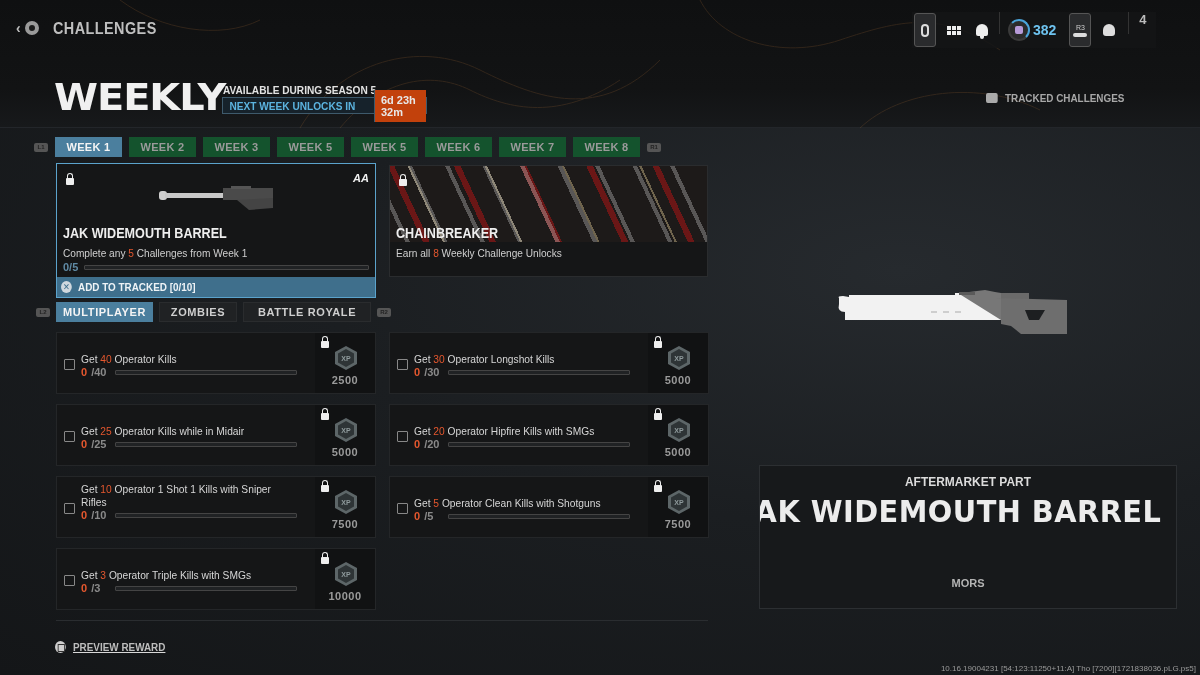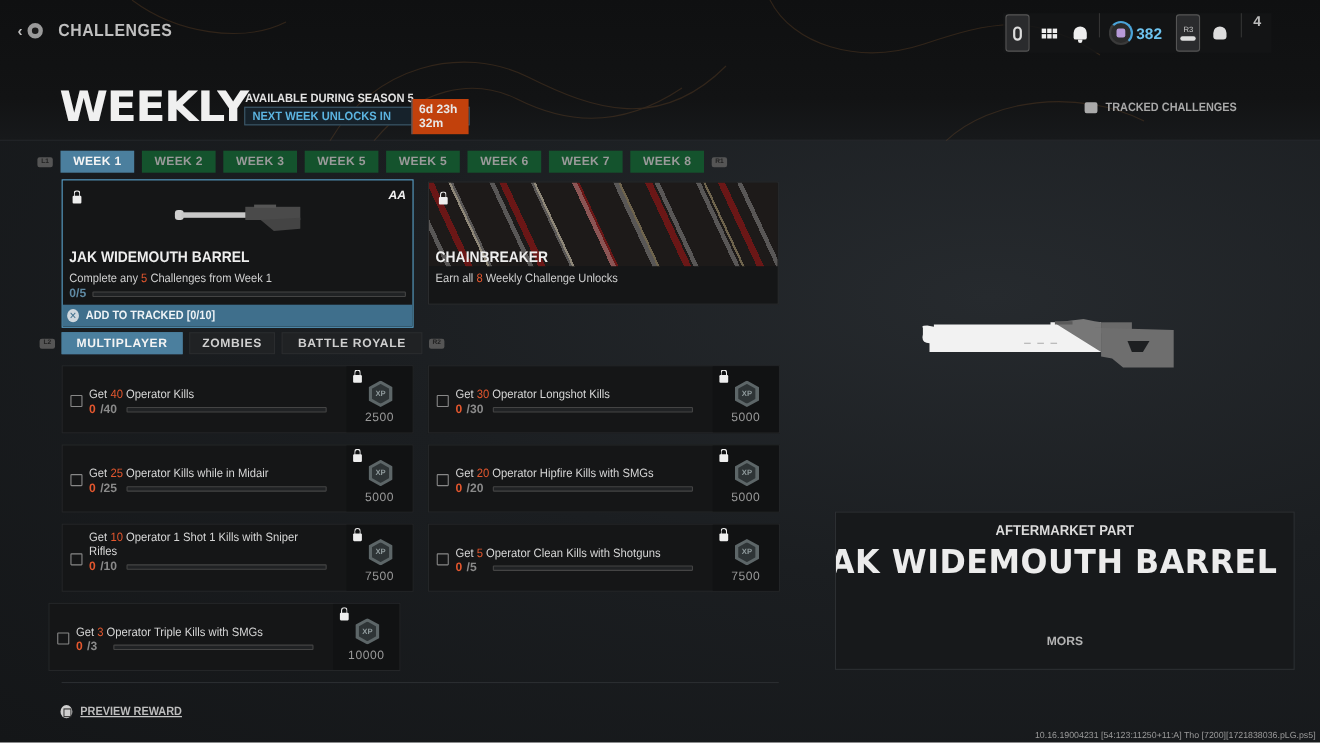--- a/index.html
+++ b/index.html
@@ -236,7 +236,7 @@
 
 <div class="modetabs">
   <span class="bumper">L2</span>
-  <div class="mtab active" style="width:110px;">MULTIPLAYER</div>
+  <div class="mtab active" style="width:97px;">MULTIPLAYER</div>
   <div class="mtab" style="width:78px;">ZOMBIES</div>
   <div class="mtab" style="width:128px;">BATTLE ROYALE</div>
   <span class="bumper">R2</span>

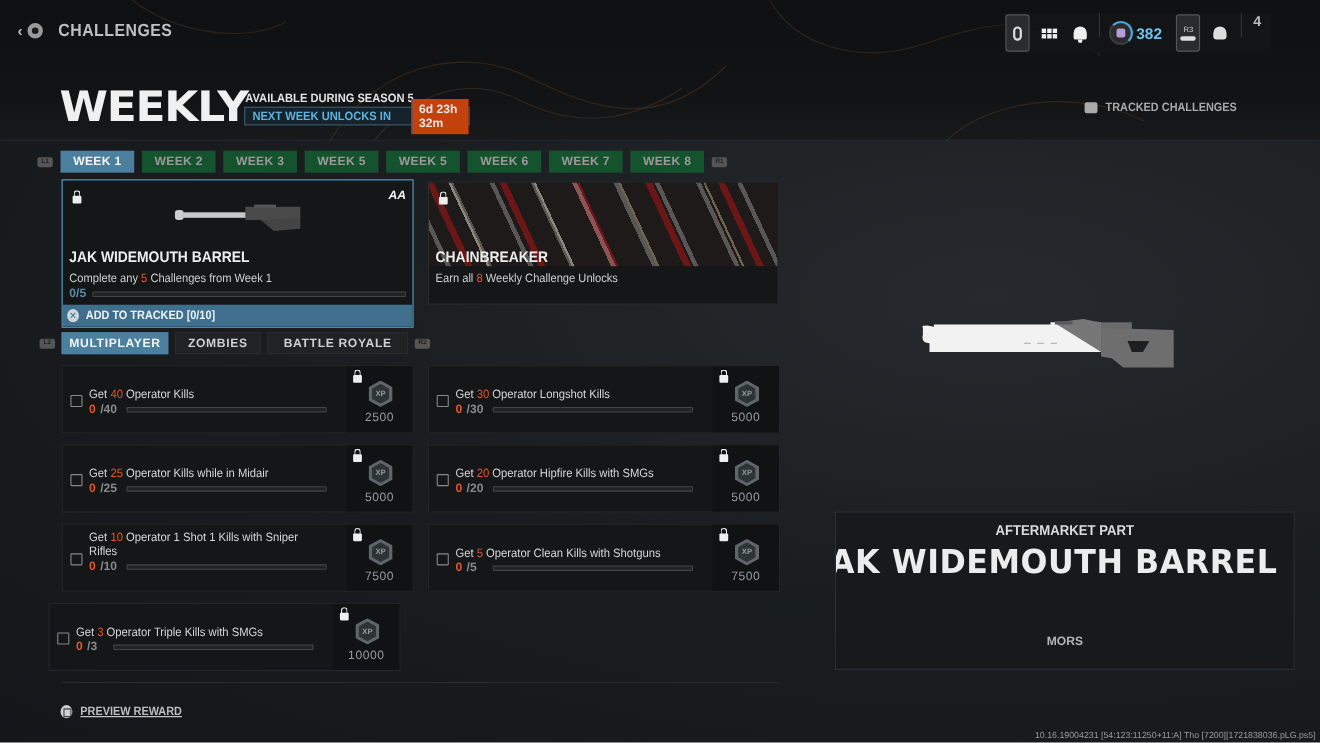--- a/index.html
+++ b/index.html
@@ -104,7 +104,7 @@
   .chal .reward .lock { left: 6px; top: 8px; }
   .xp { position: absolute; left: 20px; top: 13px; width: 22px; height: 24px; clip-path: polygon(50% 0, 100% 25%, 100% 75%, 50% 100%, 0 75%, 0 25%); background: #5d6668; }
   .xp::after { content: "XP"; position: absolute; inset: 3px; clip-path: polygon(50% 0, 100% 25%, 100% 75%, 50% 100%, 0 75%, 0 25%); background: #2e3436; color: #8f9a9c; font-size: 7px; font-weight: bold; display: flex; align-items: center; justify-content: center; }
-  .xpval { position: absolute; left: 0; right: 0; bottom: 7px; text-align: center; font-size: 11px; font-weight: normal; color: #9a9a9a; letter-spacing: .5px; }
+  .xpval { position: absolute; left: 0; right: 0; bottom: 7px; text-align: center; font-size: 11px; font-weight: bold; color: #9a9a9a; letter-spacing: .5px; }
 
   .divider { position: absolute; left: 56px; top: 620px; width: 652px; height: 1px; background: #2a2d30; }
   .preview { position: absolute; left: 55px; top: 641px; display: flex; align-items: flex-end; gap: 6px; text-decoration: underline; }

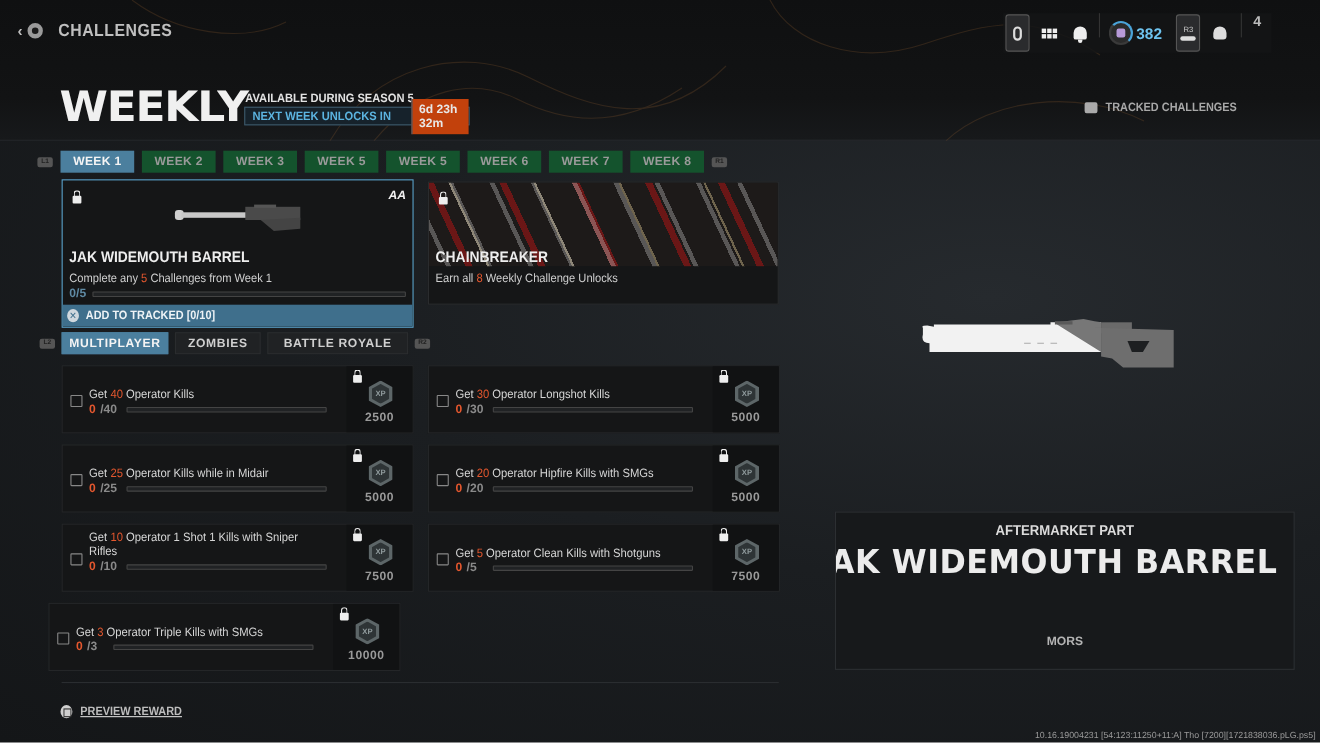--- a/index.html
+++ b/index.html
@@ -332,7 +332,7 @@
     </div>
 </div>
 
-<div class="chal" style="left:44px;top:548px;padding-left:12px;">
+<div class="chal" style="left:56px;top:548px;padding-left:12px;">
   <span class="cb"></span>
   <div class="text" style="top:20px;"><span>Get </span><span class="hl">3</span><span> Operator Triple Kills with SMGs</span></div>
   <div class="prog" style="top:33px;">

